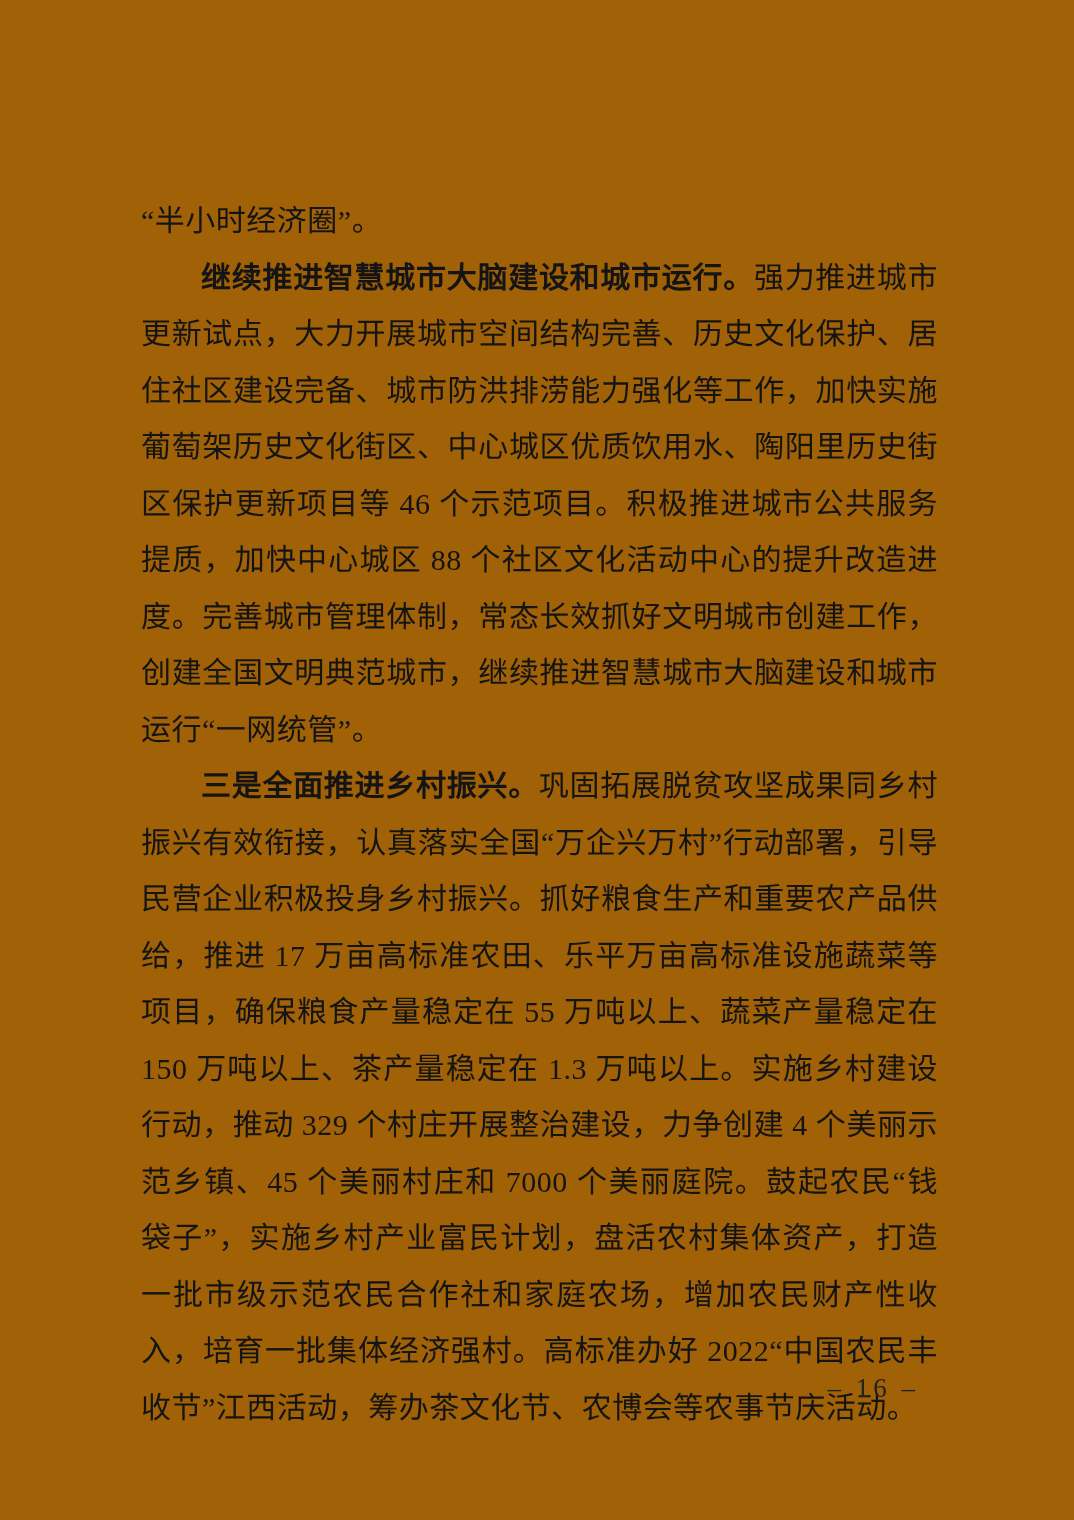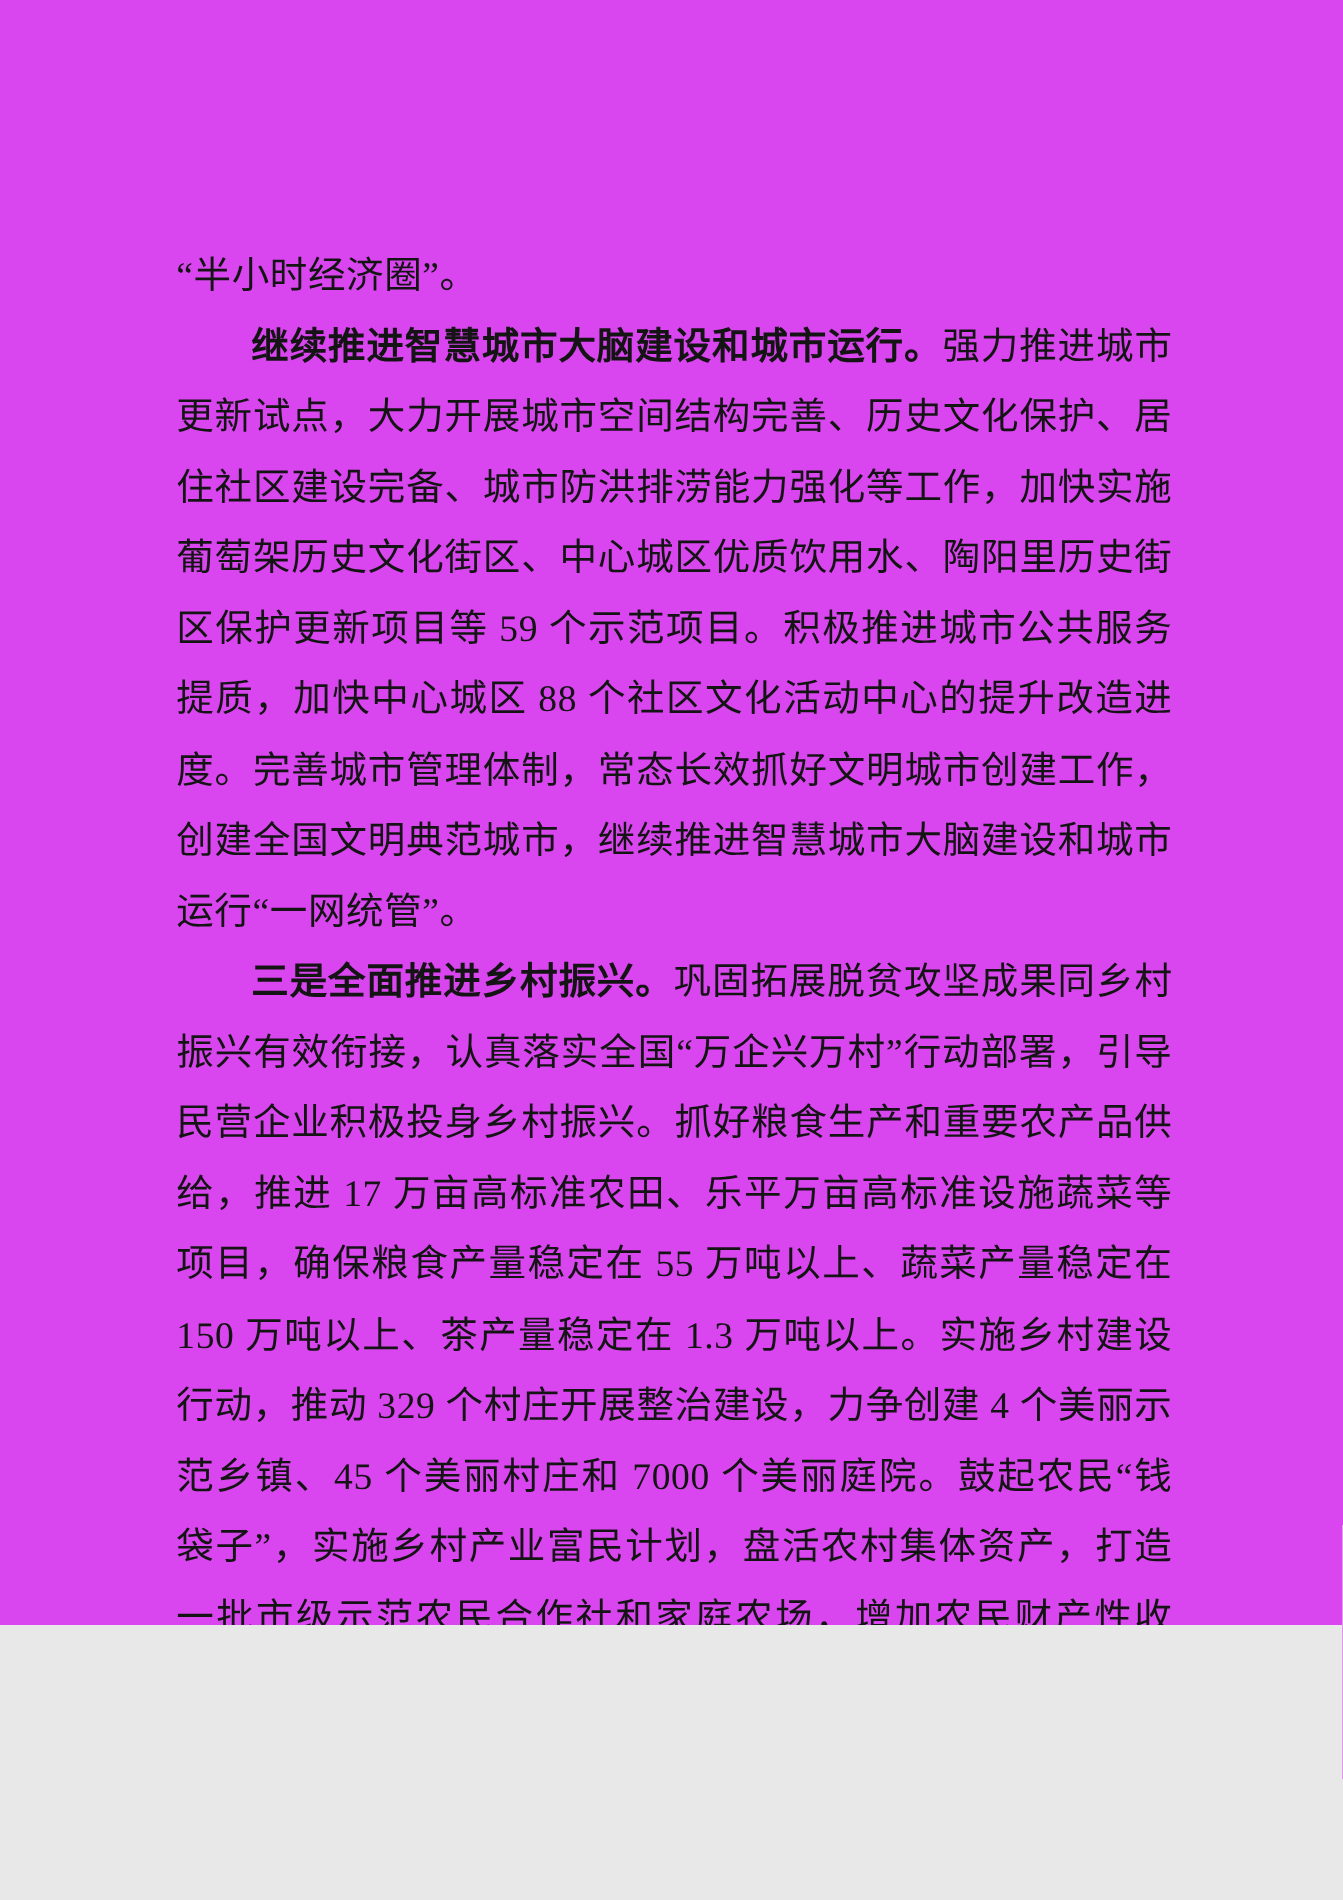--- a/index.html
+++ b/index.html
@@ -10,9 +10,9 @@
   .page {
     position: relative;
     width: 1074px;
-    height: 1300px;
+    height: 1520px;
     margin: 0 auto;
-    background: #d946ef;
+    background: #a16207;
     font-family: "Liberation Serif", "DejaVu Serif", serif;
     color: #141414;
     overflow: hidden;

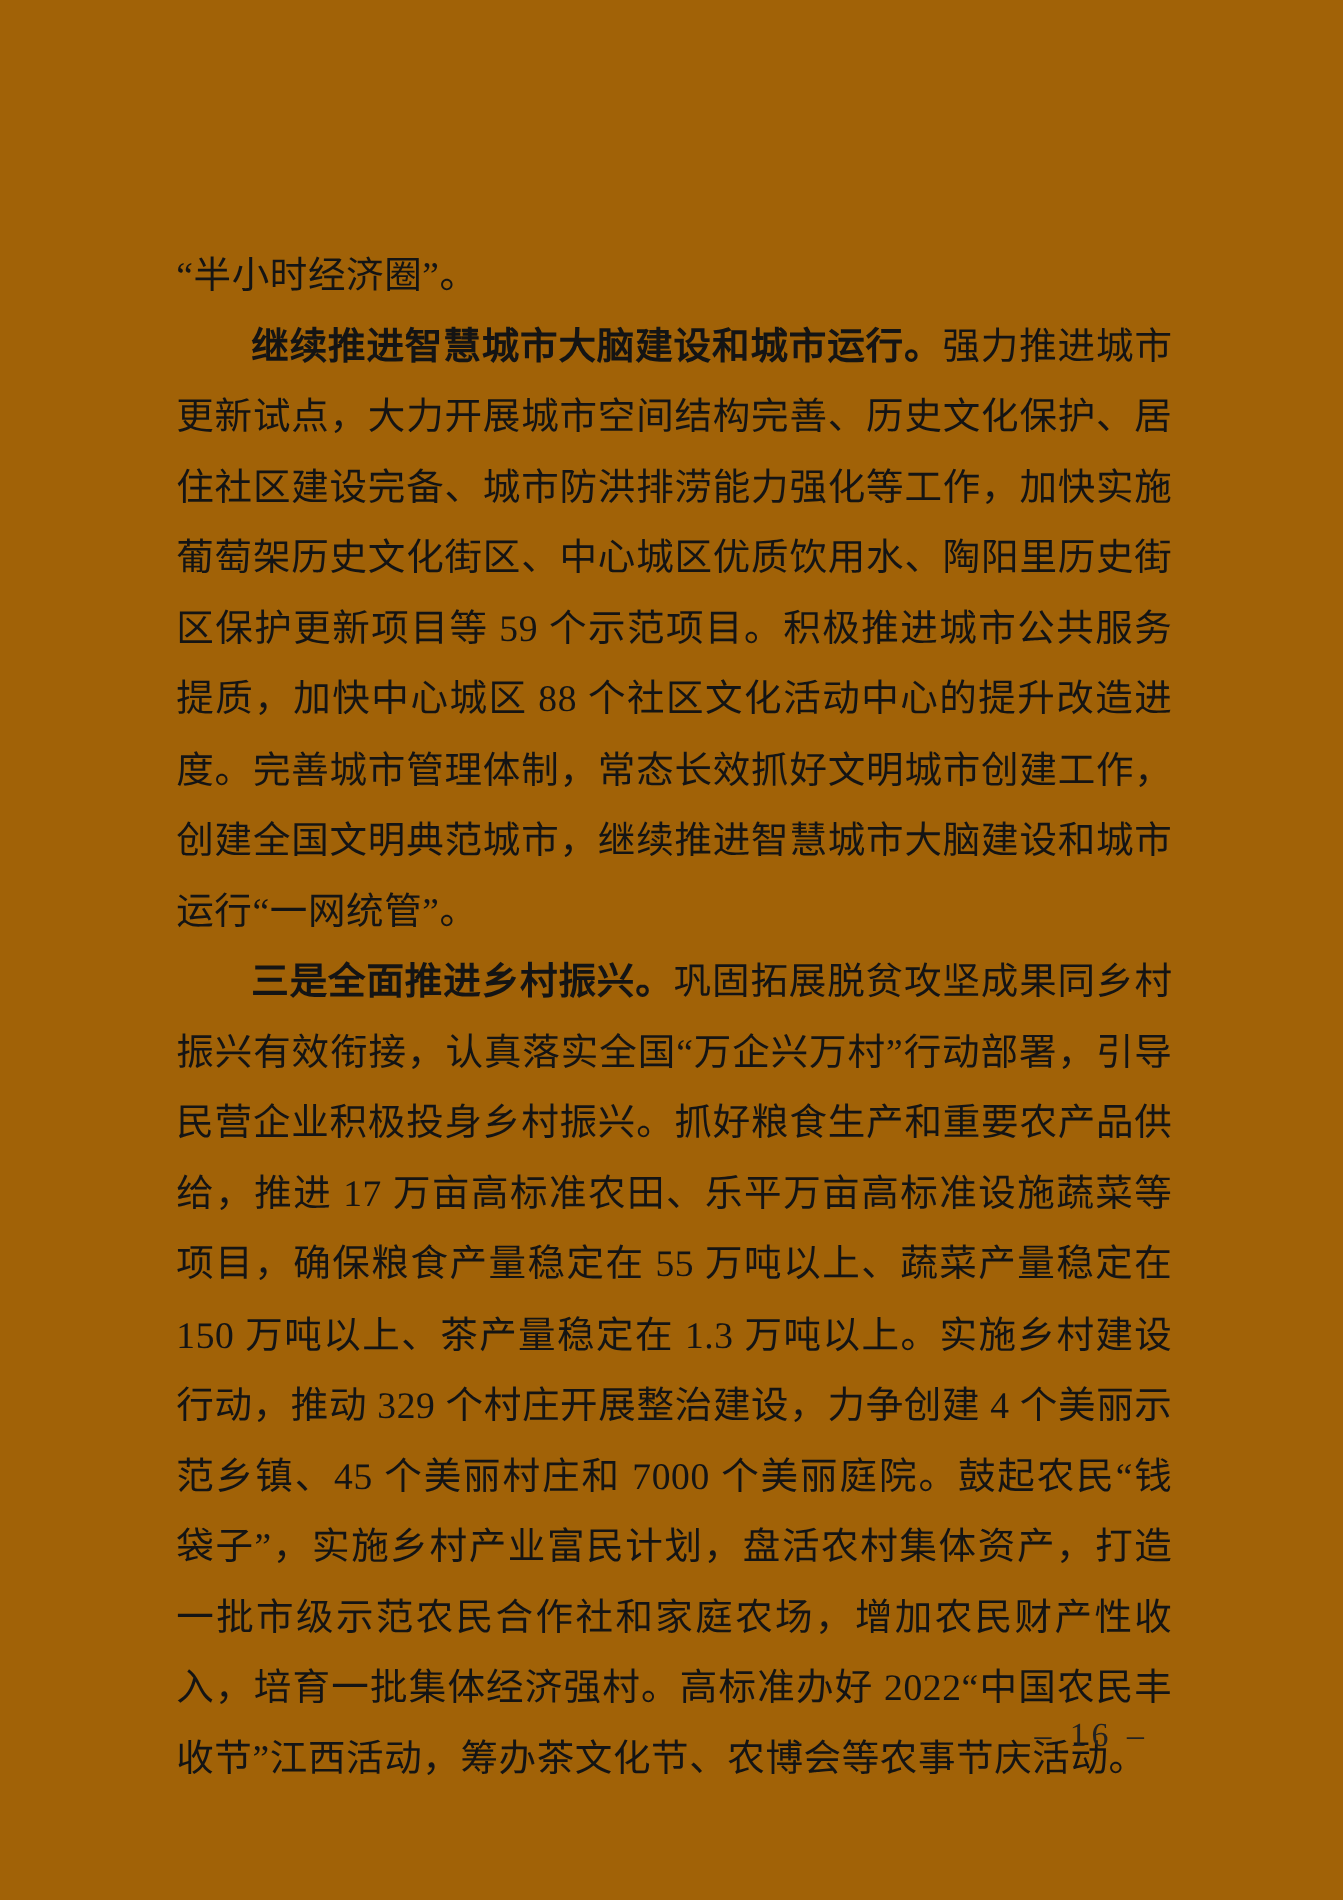--- a/index.html
+++ b/index.html
@@ -56,7 +56,7 @@
 
     <p class="para"><span>“半小时经济圈”。</span></p>
 
-    <p class="para indent"><span class="lead">继续推进智慧城市大脑建设和城市运行。</span><span>强力推进城市更新试点，大力开展城市空间结构完善、历史文化保护、居住社区建设完备、城市防洪排涝能力强化等工作，加快实施葡萄架历史文化街区、中心城区优质饮用水、陶阳里历史街区保护更新项目等 59 个示范项目。积极推进城市公共服务提质，加快中心城区 88 个社区文化活动中心的提升改造进度。完善城市管理体制，常态长效抓好文明城市创建工作，创建全国文明典范城市，继续推进智慧城市大脑建设和城市运行“一网统管”。</span></p>
+    <p class="para indent"><span class="lead">继续推进智慧城市大脑建设和城市运行。</span><span>强力推进城市更新试点，大力开展城市空间结构完善、历史文化保护、居住社区建设完备、城市防洪排涝能力强化等工作，加快实施葡萄架历史文化街区、中心城区优质饮用水、陶阳里历史街区保护更新项目等 46 个示范项目。积极推进城市公共服务提质，加快中心城区 88 个社区文化活动中心的提升改造进度。完善城市管理体制，常态长效抓好文明城市创建工作，创建全国文明典范城市，继续推进智慧城市大脑建设和城市运行“一网统管”。</span></p>
 
     <p class="para indent"><span class="lead">三是全面推进乡村振兴。</span><span>巩固拓展脱贫攻坚成果同乡村振兴有效衔接，认真落实全国“万企兴万村”行动部署，引导民营企业积极投身乡村振兴。抓好粮食生产和重要农产品供给，推进 17 万亩高标准农田、乐平万亩高标准设施蔬菜等项目，确保粮食产量稳定在 55 万吨以上、蔬菜产量稳定在 150 万吨以上、茶产量稳定在 1.3 万吨以上。实施乡村建设行动，推动 329 个村庄开展整治建设，力争创建 4 个美丽示范乡镇、45 个美丽村庄和 7000 个美丽庭院。鼓起农民“钱袋子”，实施乡村产业富民计划，盘活农村集体资产，打造一批市级示范农民合作社和家庭农场，增加农民财产性收入，培育一批集体经济强村。高标准办好 2022“中国农民丰收节”江西活动，筹办茶文化节、农博会等农事节庆活动。</span></p>
 

